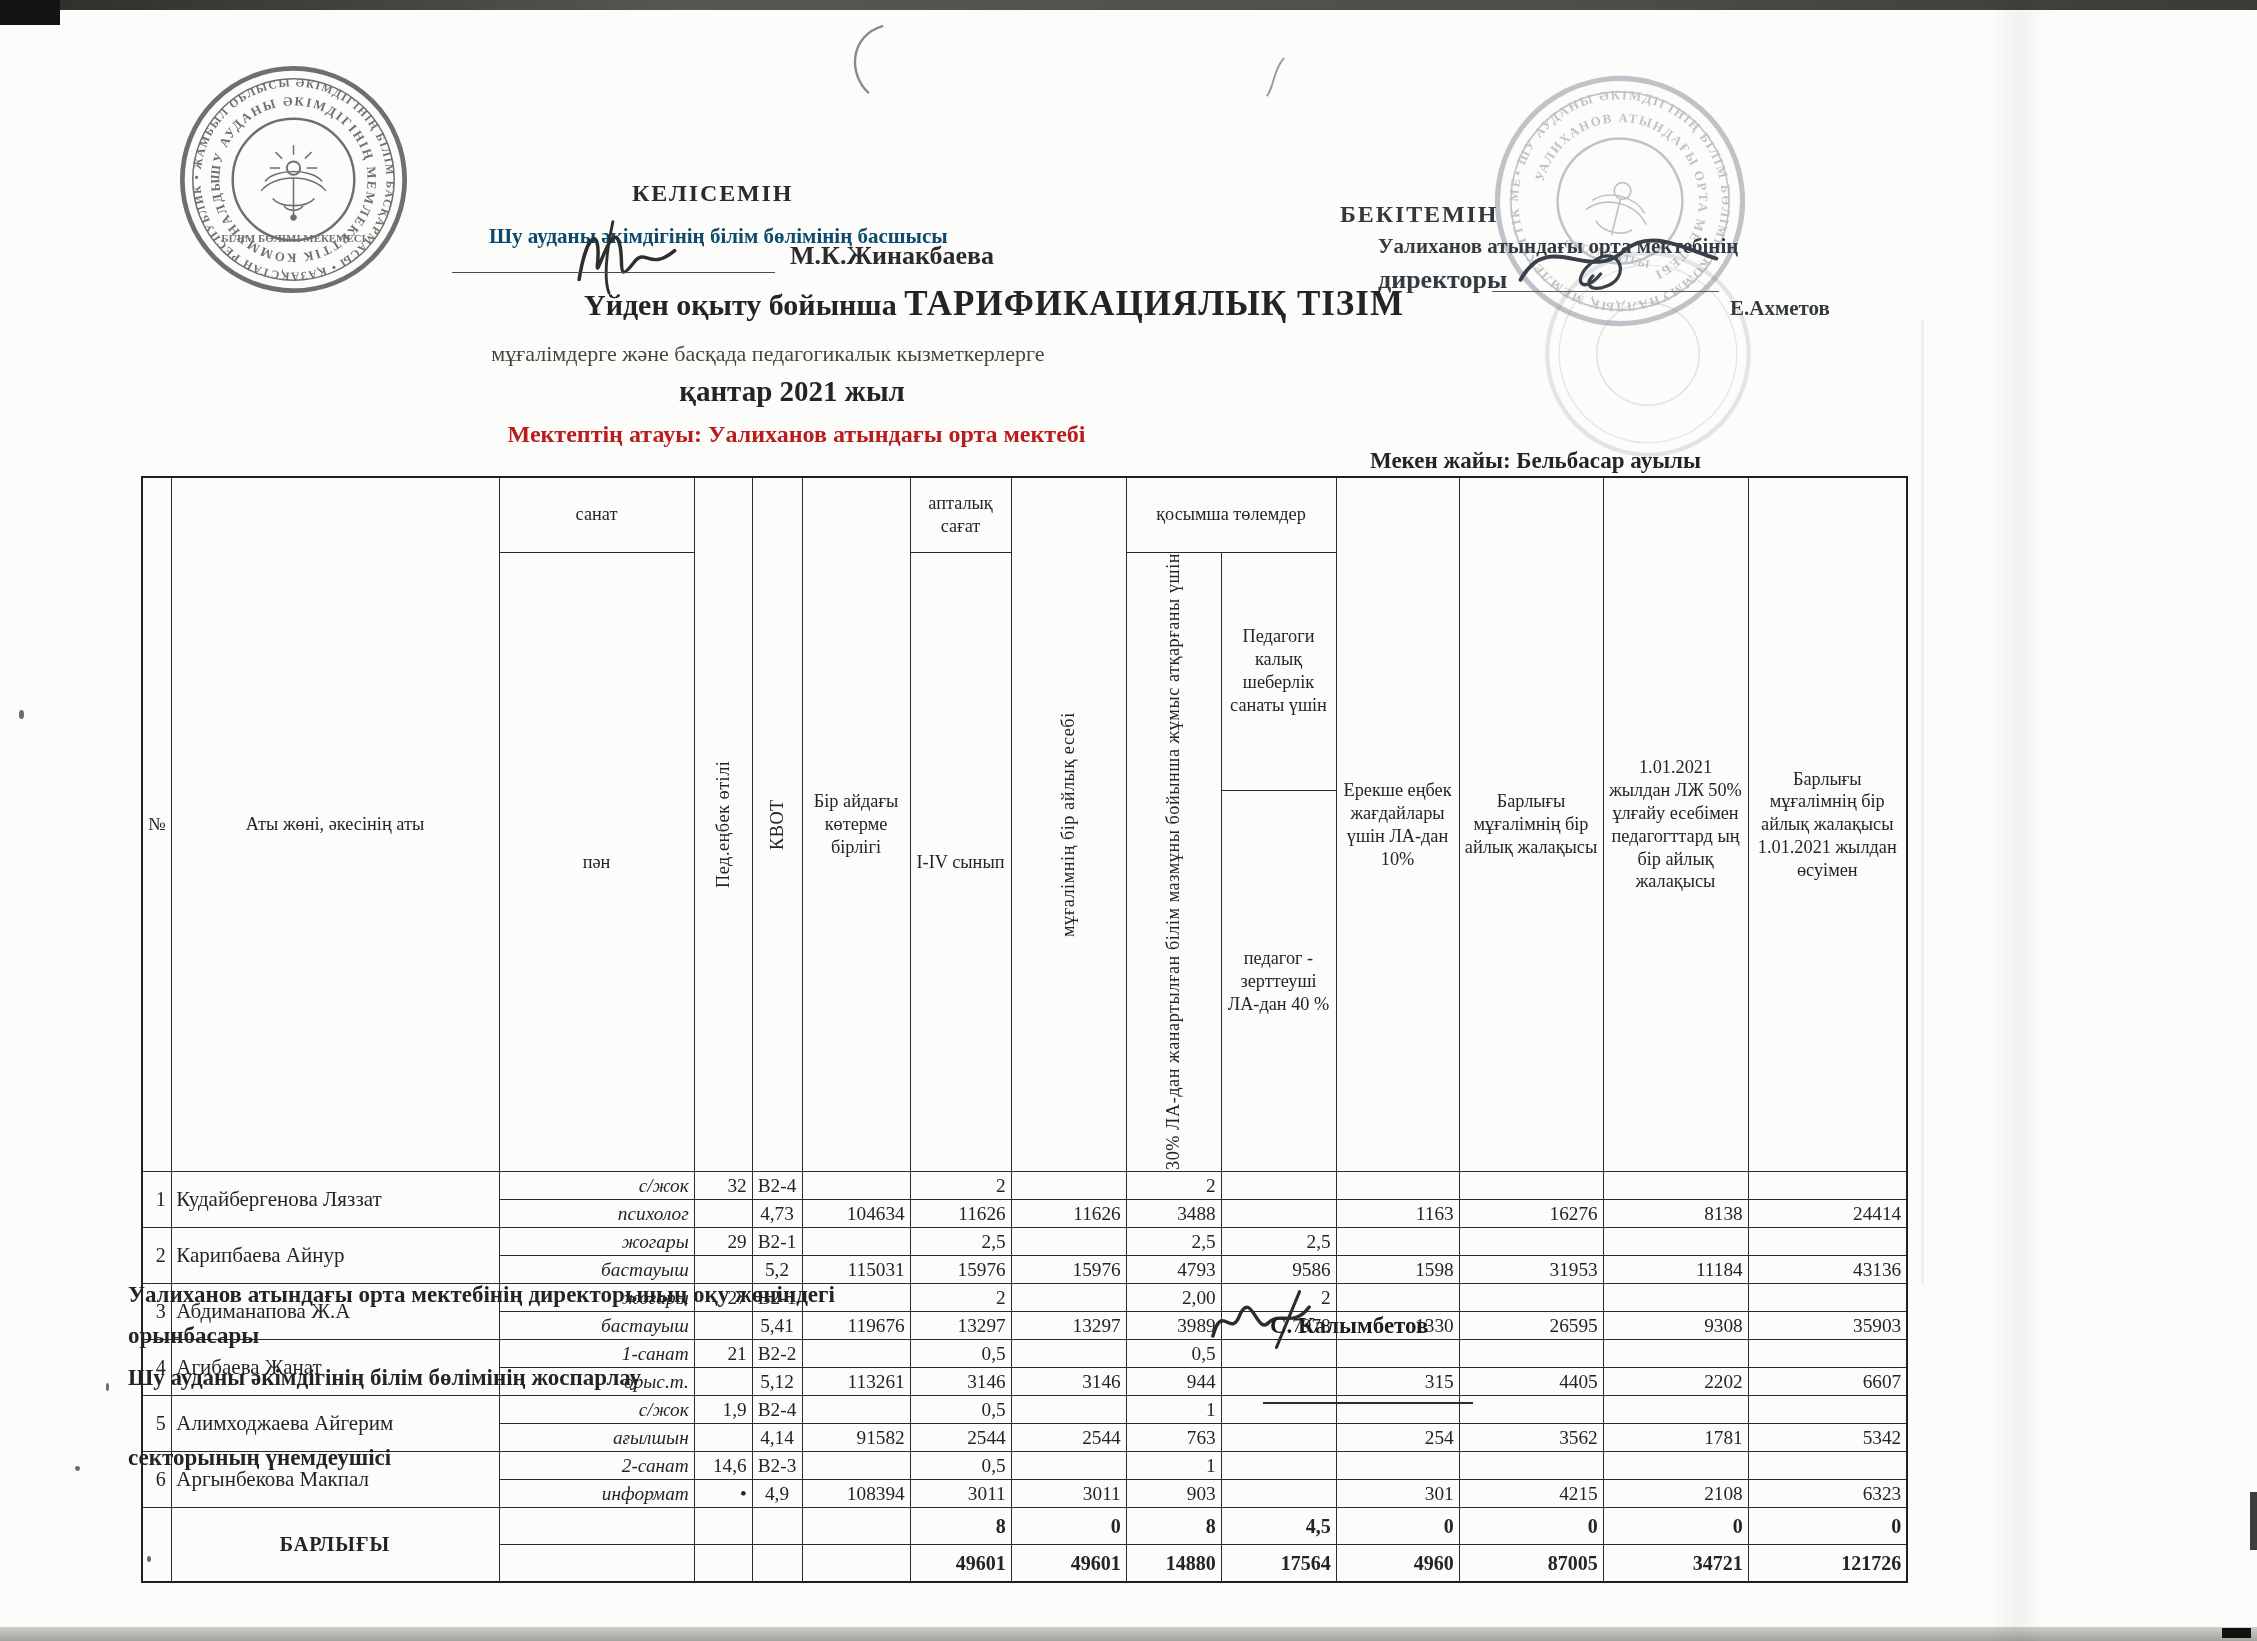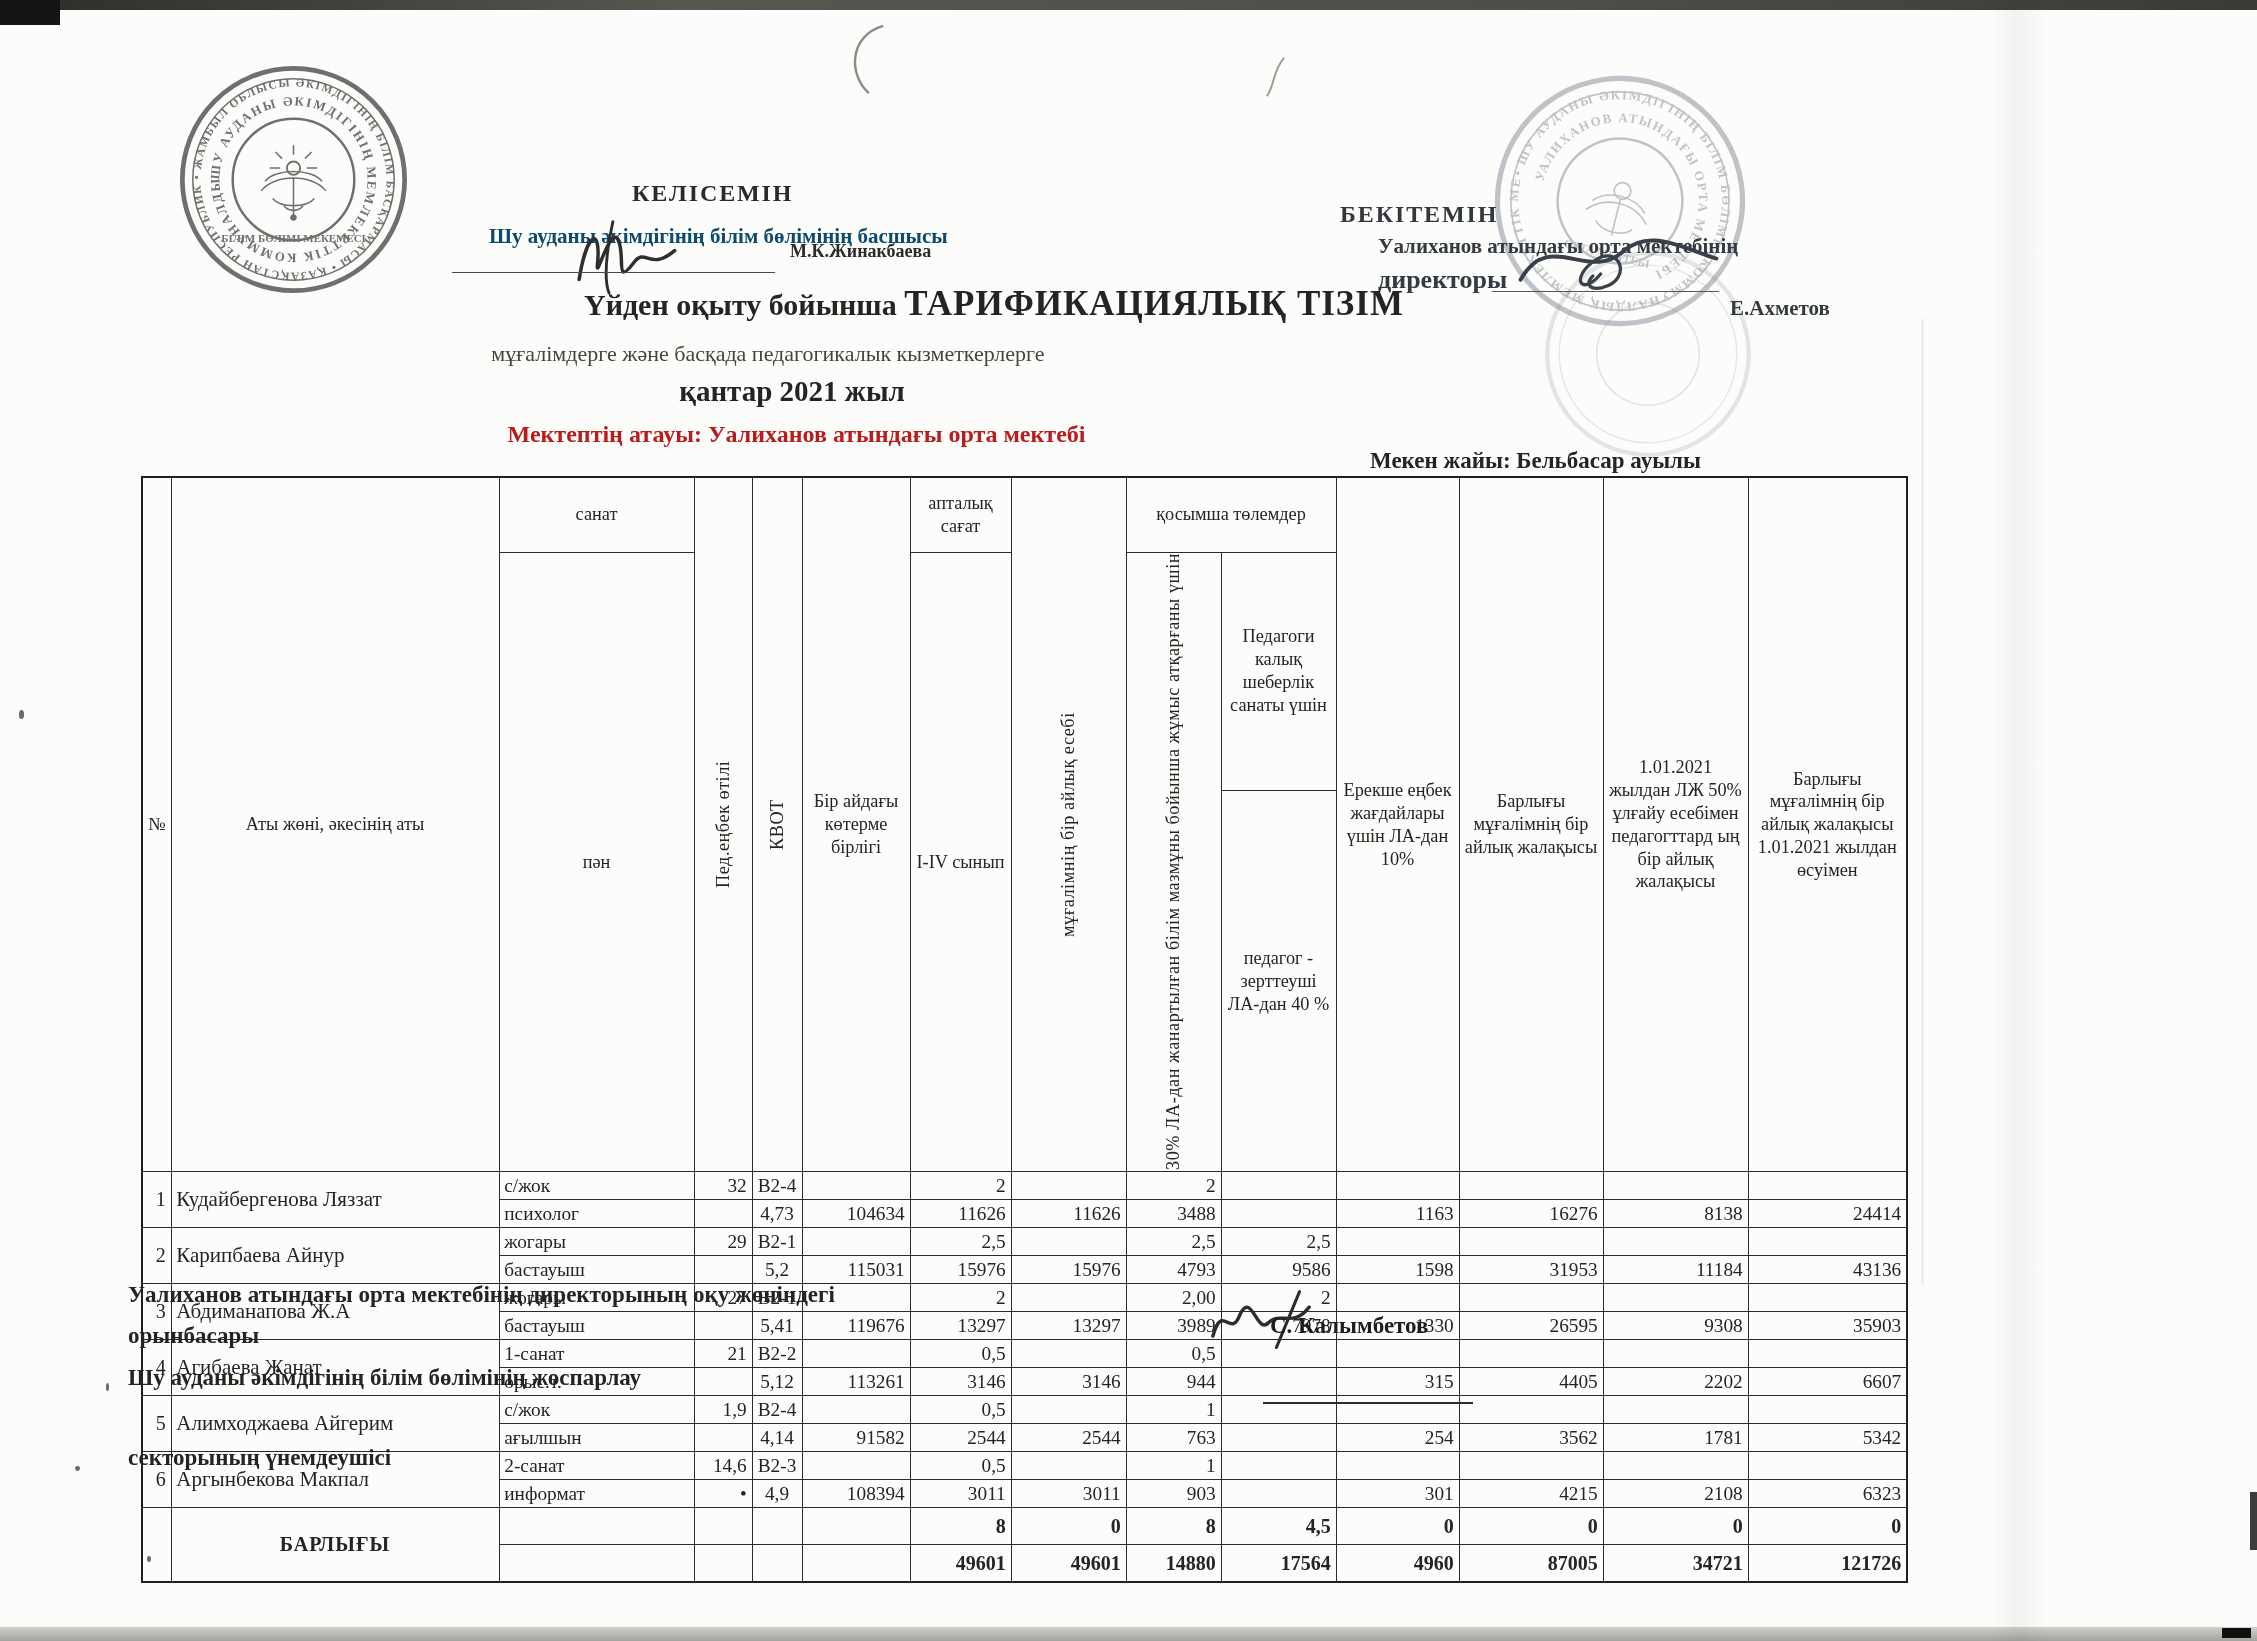--- a/index.html
+++ b/index.html
@@ -24,7 +24,7 @@
   .agree-title{left:632px;top:180px;font-size:24px;font-weight:bold;letter-spacing:1.9px;color:#2b2b29;}
   .agree-line1{left:489px;top:212px;font-size:21px;font-weight:bold;color:#0c4a6e;margin-top:12px;}
   .agree-underline{position:absolute;left:452px;top:272px;width:323px;border-top:1.9px solid #4a4a48;}
-  .agree-name{left:790px;top:241px;font-size:18px;font-weight:bold;color:#2b2b29;}
+  .agree-name{left:790px;top:241px;font-size:26px;font-weight:bold;color:#2b2b29;}
   .approve-title{left:1340px;top:201px;font-size:24px;font-weight:bold;letter-spacing:1.9px;color:#33383f;}
   .approve-line1{left:1378px;top:234px;font-size:21px;font-weight:bold;color:#343a41;}
   .approve-line2{left:1378px;top:265px;font-size:26px;font-weight:bold;color:#343a41;}

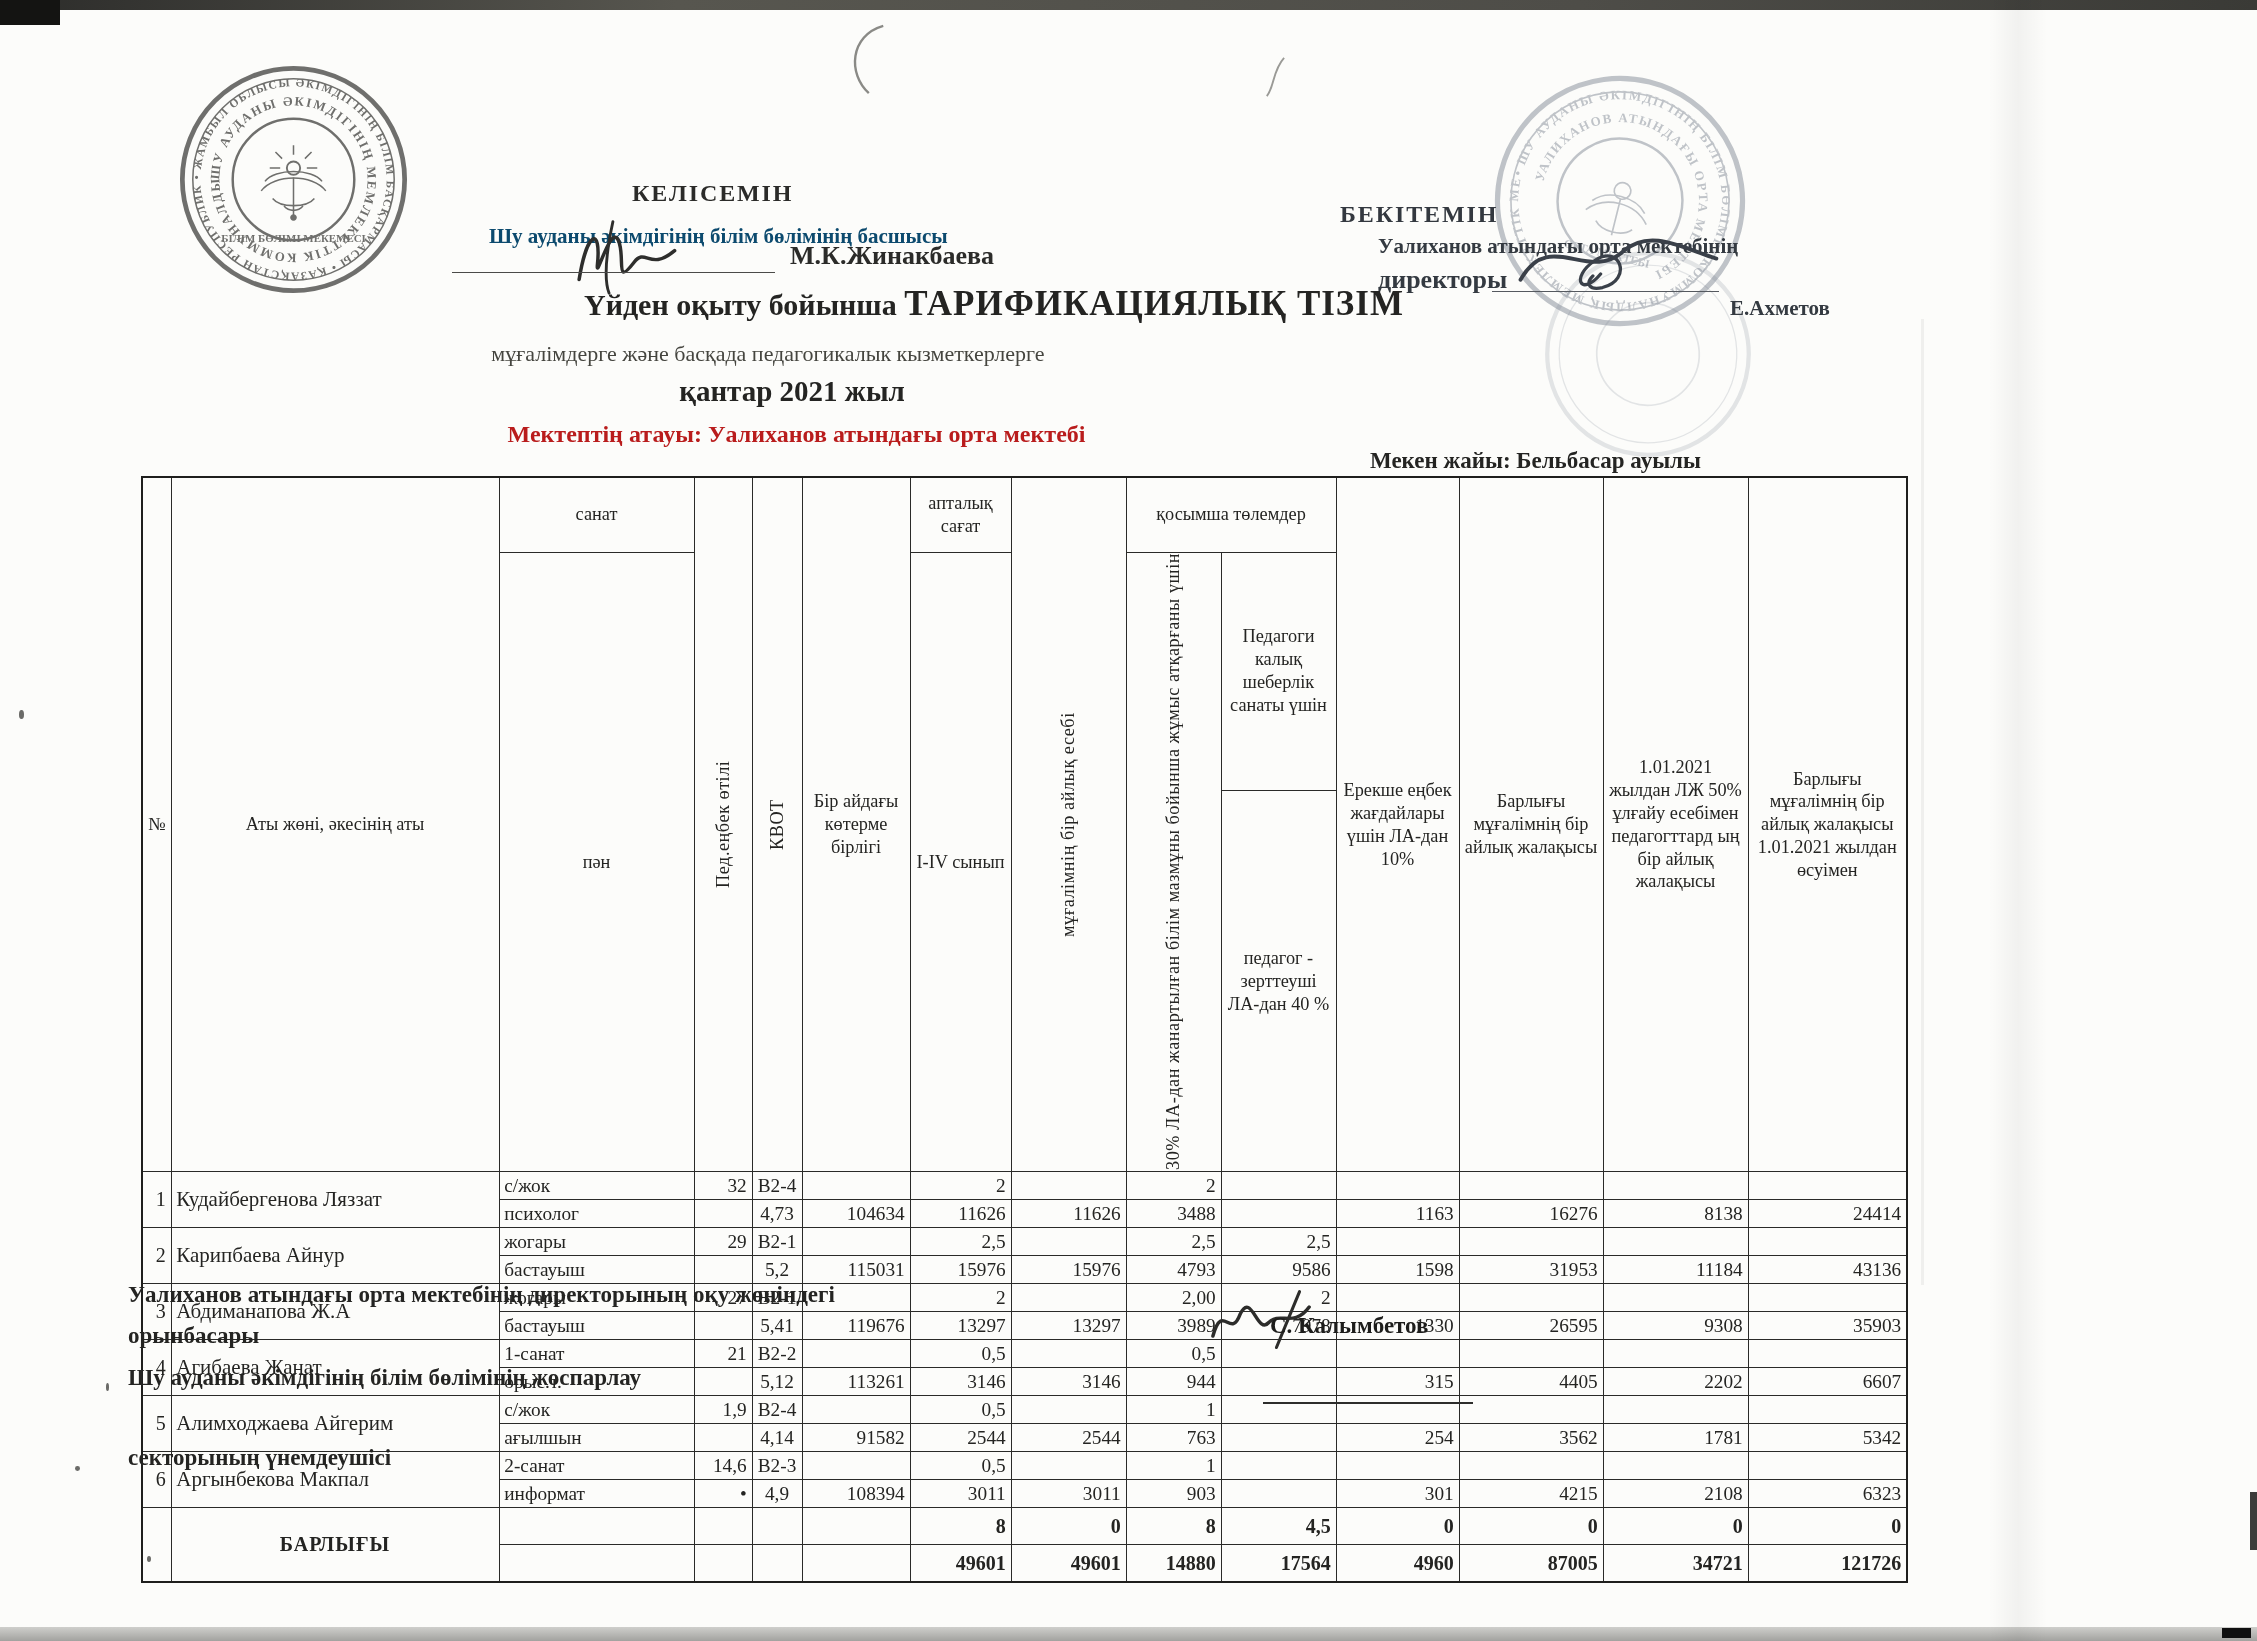--- a/index.html
+++ b/index.html
@@ -67,7 +67,7 @@
   td{font-size:19.3px;}
   td.c-num{text-align:right;font-size:20px;}
   td.c-name{text-align:left;font-size:21px;padding-left:7.7px;}
-  td.a-left{text-align:left;}
+  td.a-left{text-align:right;font-style:italic;}
   td.a-center{text-align:center;}
   td.a-right{text-align:right;}
   tr.t td{font-weight:bold;font-size:20px;}

